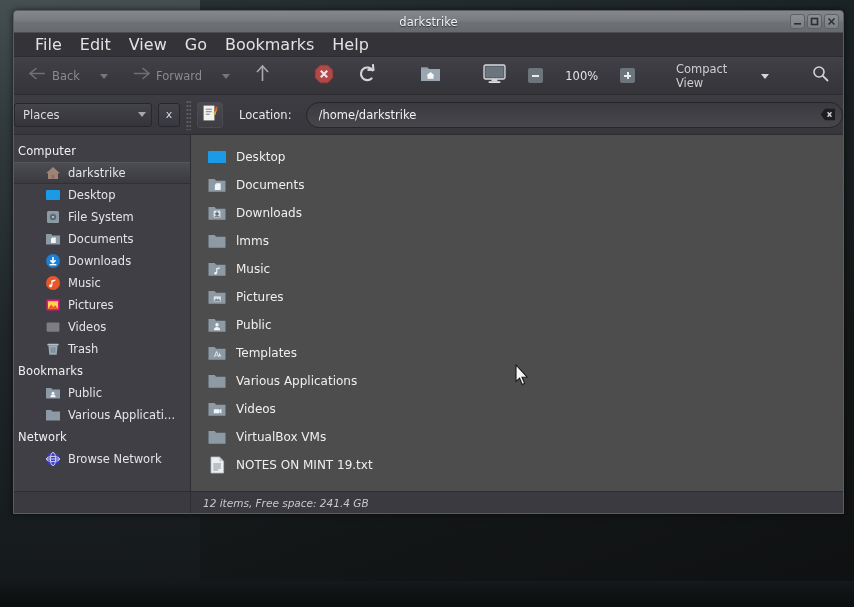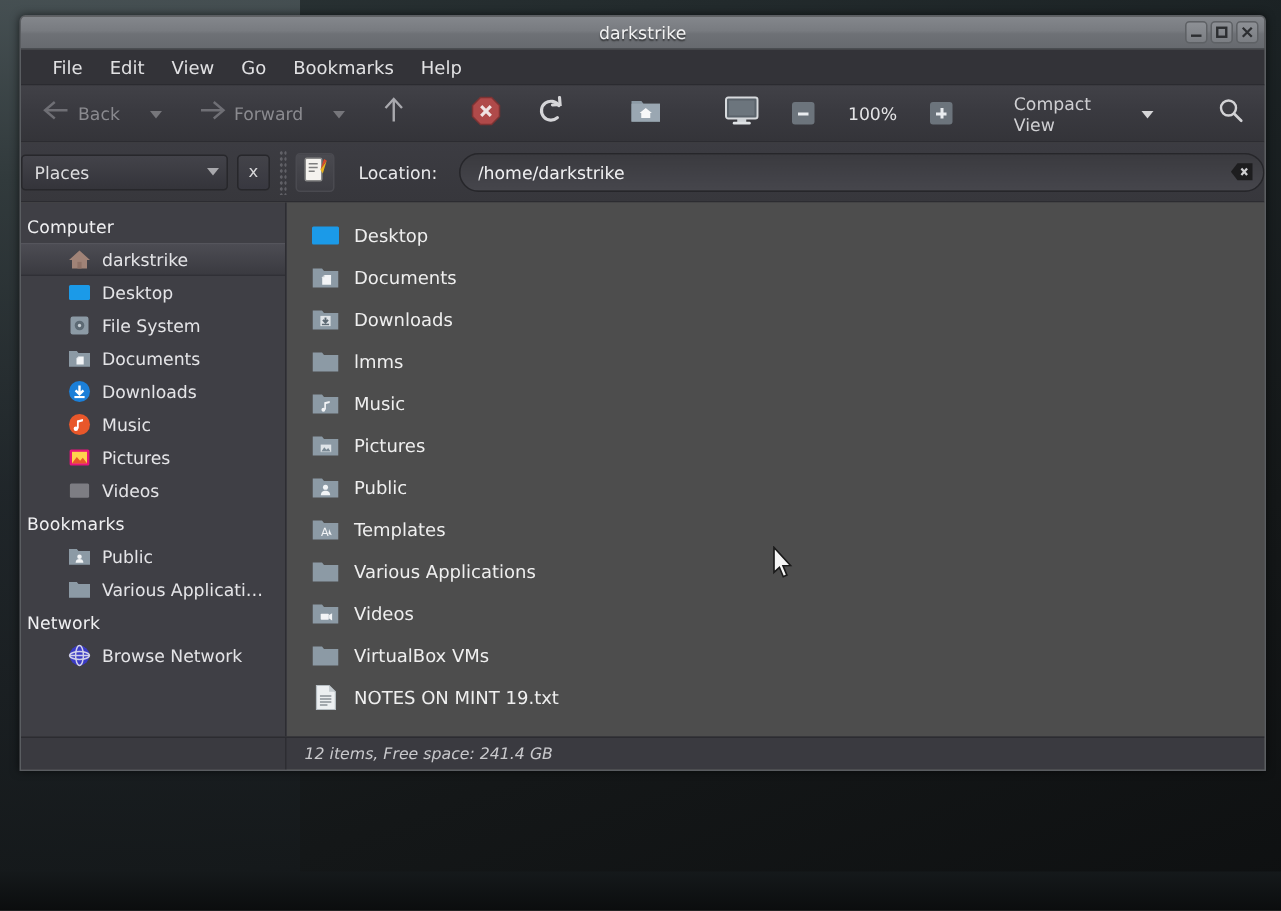--- a/index.html
+++ b/index.html
@@ -81,7 +81,7 @@
     border-bottom: 1px solid #2b2b30;
   }
   .menu-item {
-    font-size: 12px; color: #e2e2e4;
+    font-size: 16px; color: #e2e2e4;
     padding: 2px 9px;
     border-radius: 2px;
     cursor: default;

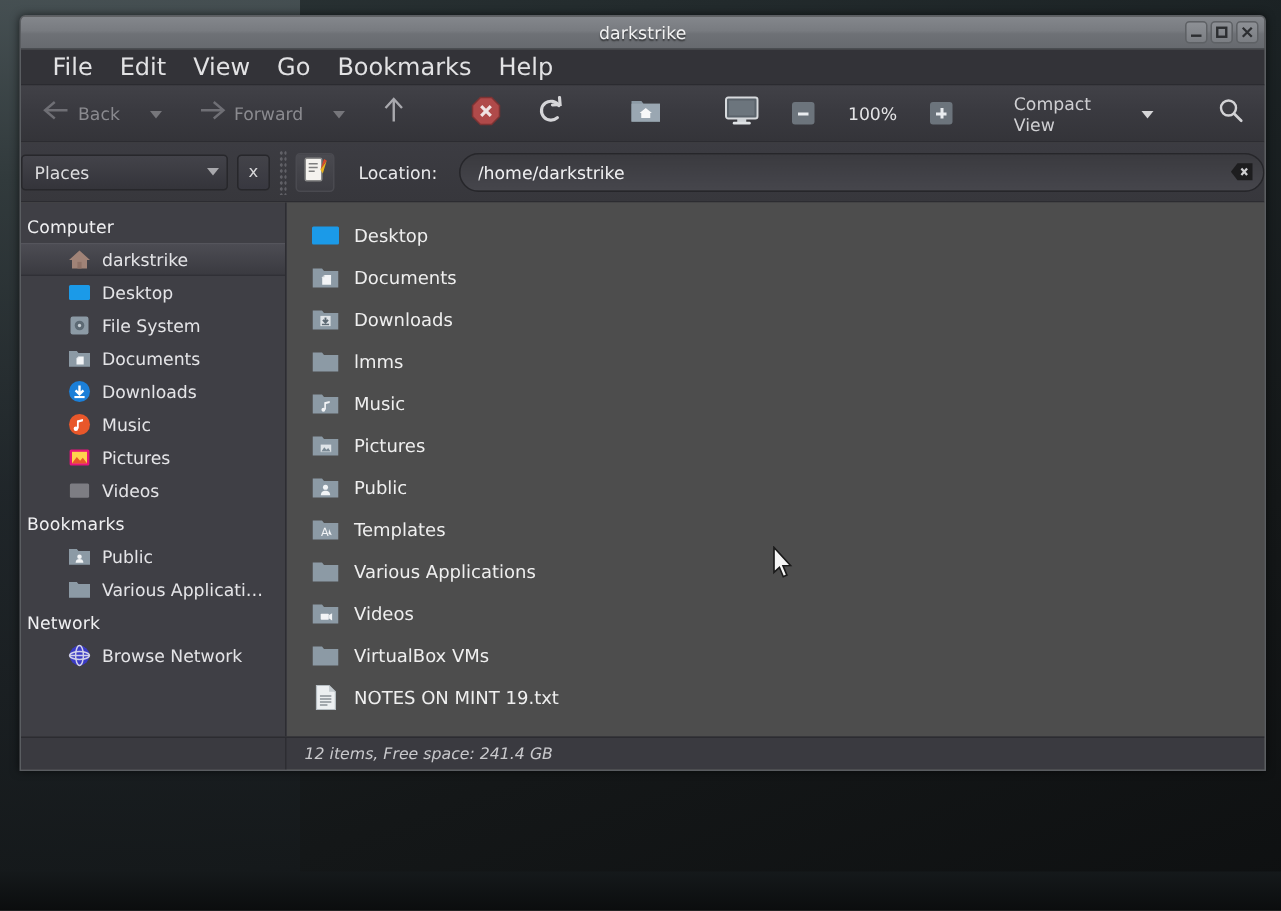--- a/index.html
+++ b/index.html
@@ -544,6 +544,16 @@
         <span class="slabel">Videos</span>
       </div>
 
+      <div class="side-item">
+        <span class="sicon">
+          <svg width="16" height="16" viewBox="0 0 16 16">
+            <path d="M3.4 4.4 h9.2 l-.9 9.3 H4.3 z" fill="#9aabb5"></path>
+            <rect x="2.4" y="2.8" width="11.2" height="1.7" rx=".6" fill="#b3c2ca"></rect>
+            <path d="M6.2 6.4 v5.4 M8 6.4 v5.4 M9.8 6.4 v5.4" stroke="#6f8290" stroke-width="1"></path>
+          </svg>
+        </span>
+        <span class="slabel">Trash</span>
+      </div>
 
       <div class="side-header">Bookmarks</div>
 

